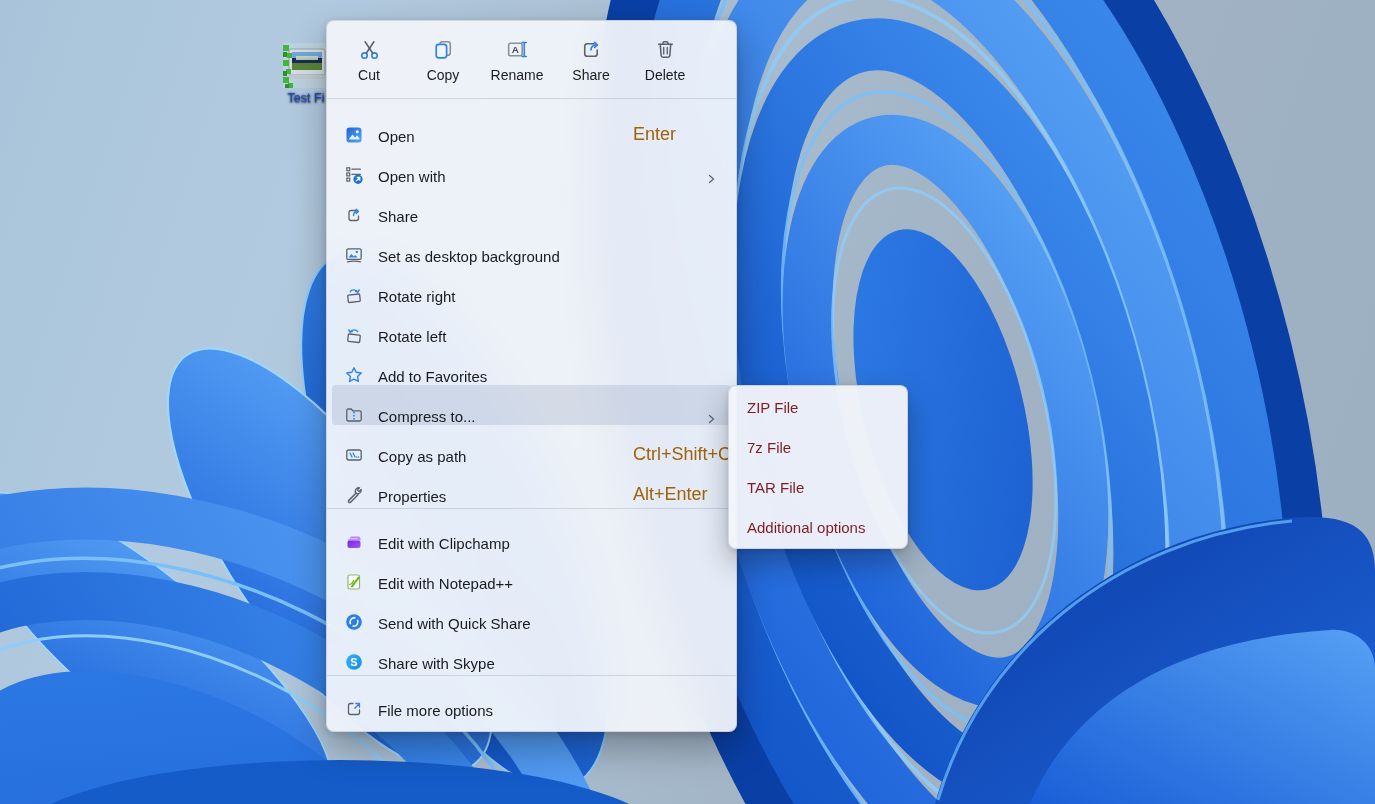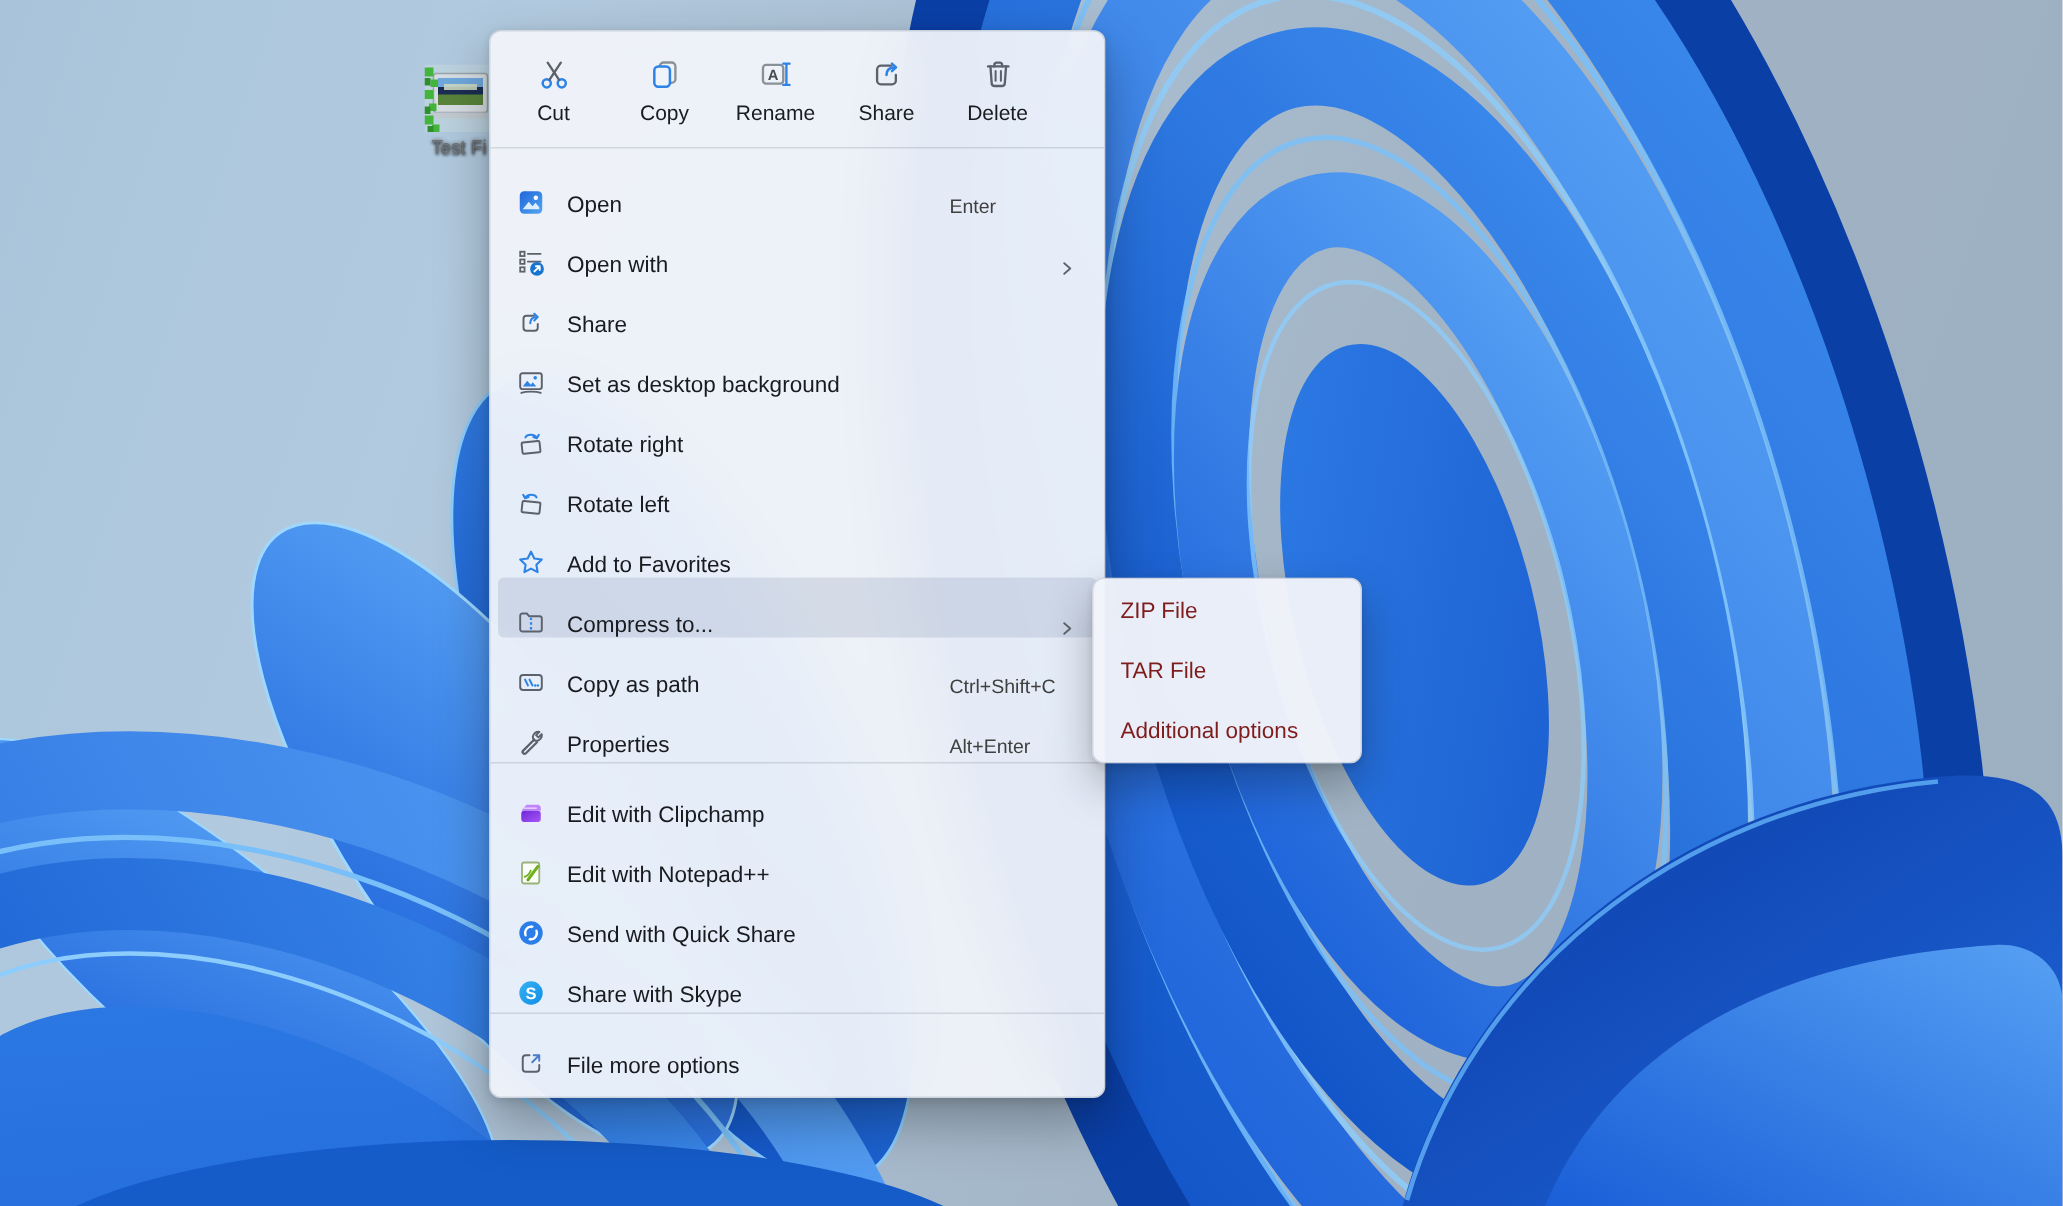--- a/index.html
+++ b/index.html
@@ -13,7 +13,7 @@
   
   .desktop-icon{position:absolute;left:266px;top:43px;width:80px;display:flex;flex-direction:column;align-items:center;z-index:1;cursor:default}
   .thumb{width:46px;height:45px;display:block}
-  .icon-label{margin-top:3px;font-size:12.5px;color:#737373;white-space:nowrap;
+  .icon-label{margin-top:3px;font-size:12.5px;color:#1d4ed8;white-space:nowrap;
     text-shadow:0 1px 2px rgba(0,0,0,.85),0 0 3px rgba(0,0,0,.55)}
 
   

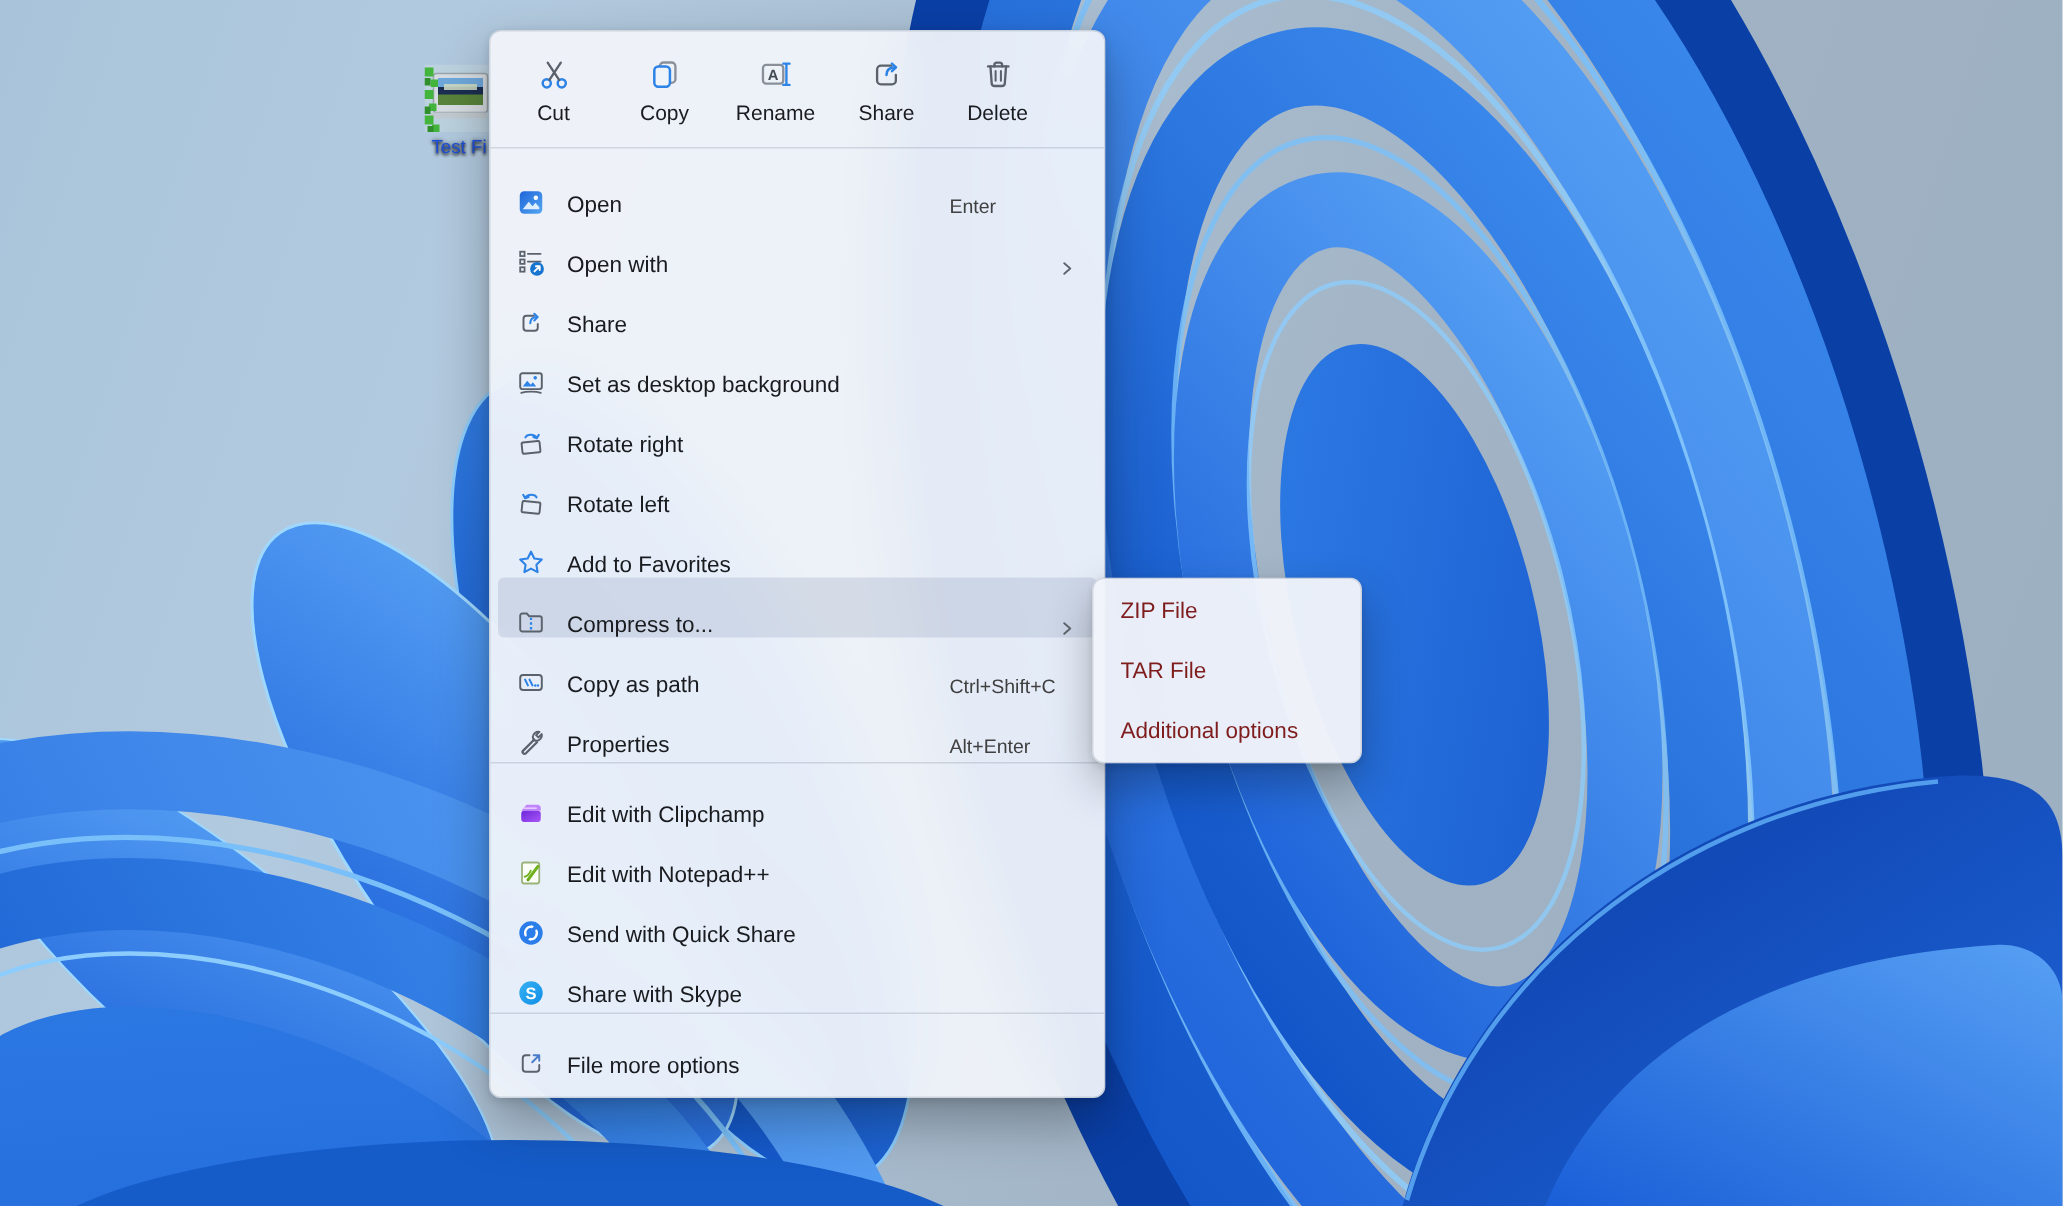--- a/index.html
+++ b/index.html
@@ -35,7 +35,7 @@
   .row.hl{background:rgba(134,148,174,.24)}
   .mi{width:20px;height:20px;margin-right:14px;flex:none;display:block}
   .lbl{white-space:nowrap}
-  .shortcut{margin-left:auto;width:84px;flex:none;text-align:left;font-size:13px;color:#404040}
+  .shortcut{margin-left:auto;width:84px;flex:none;text-align:left;font-size:18px;color:#a16207}
   .chev{margin-left:auto;width:12px;height:12px;flex:none}
 
   

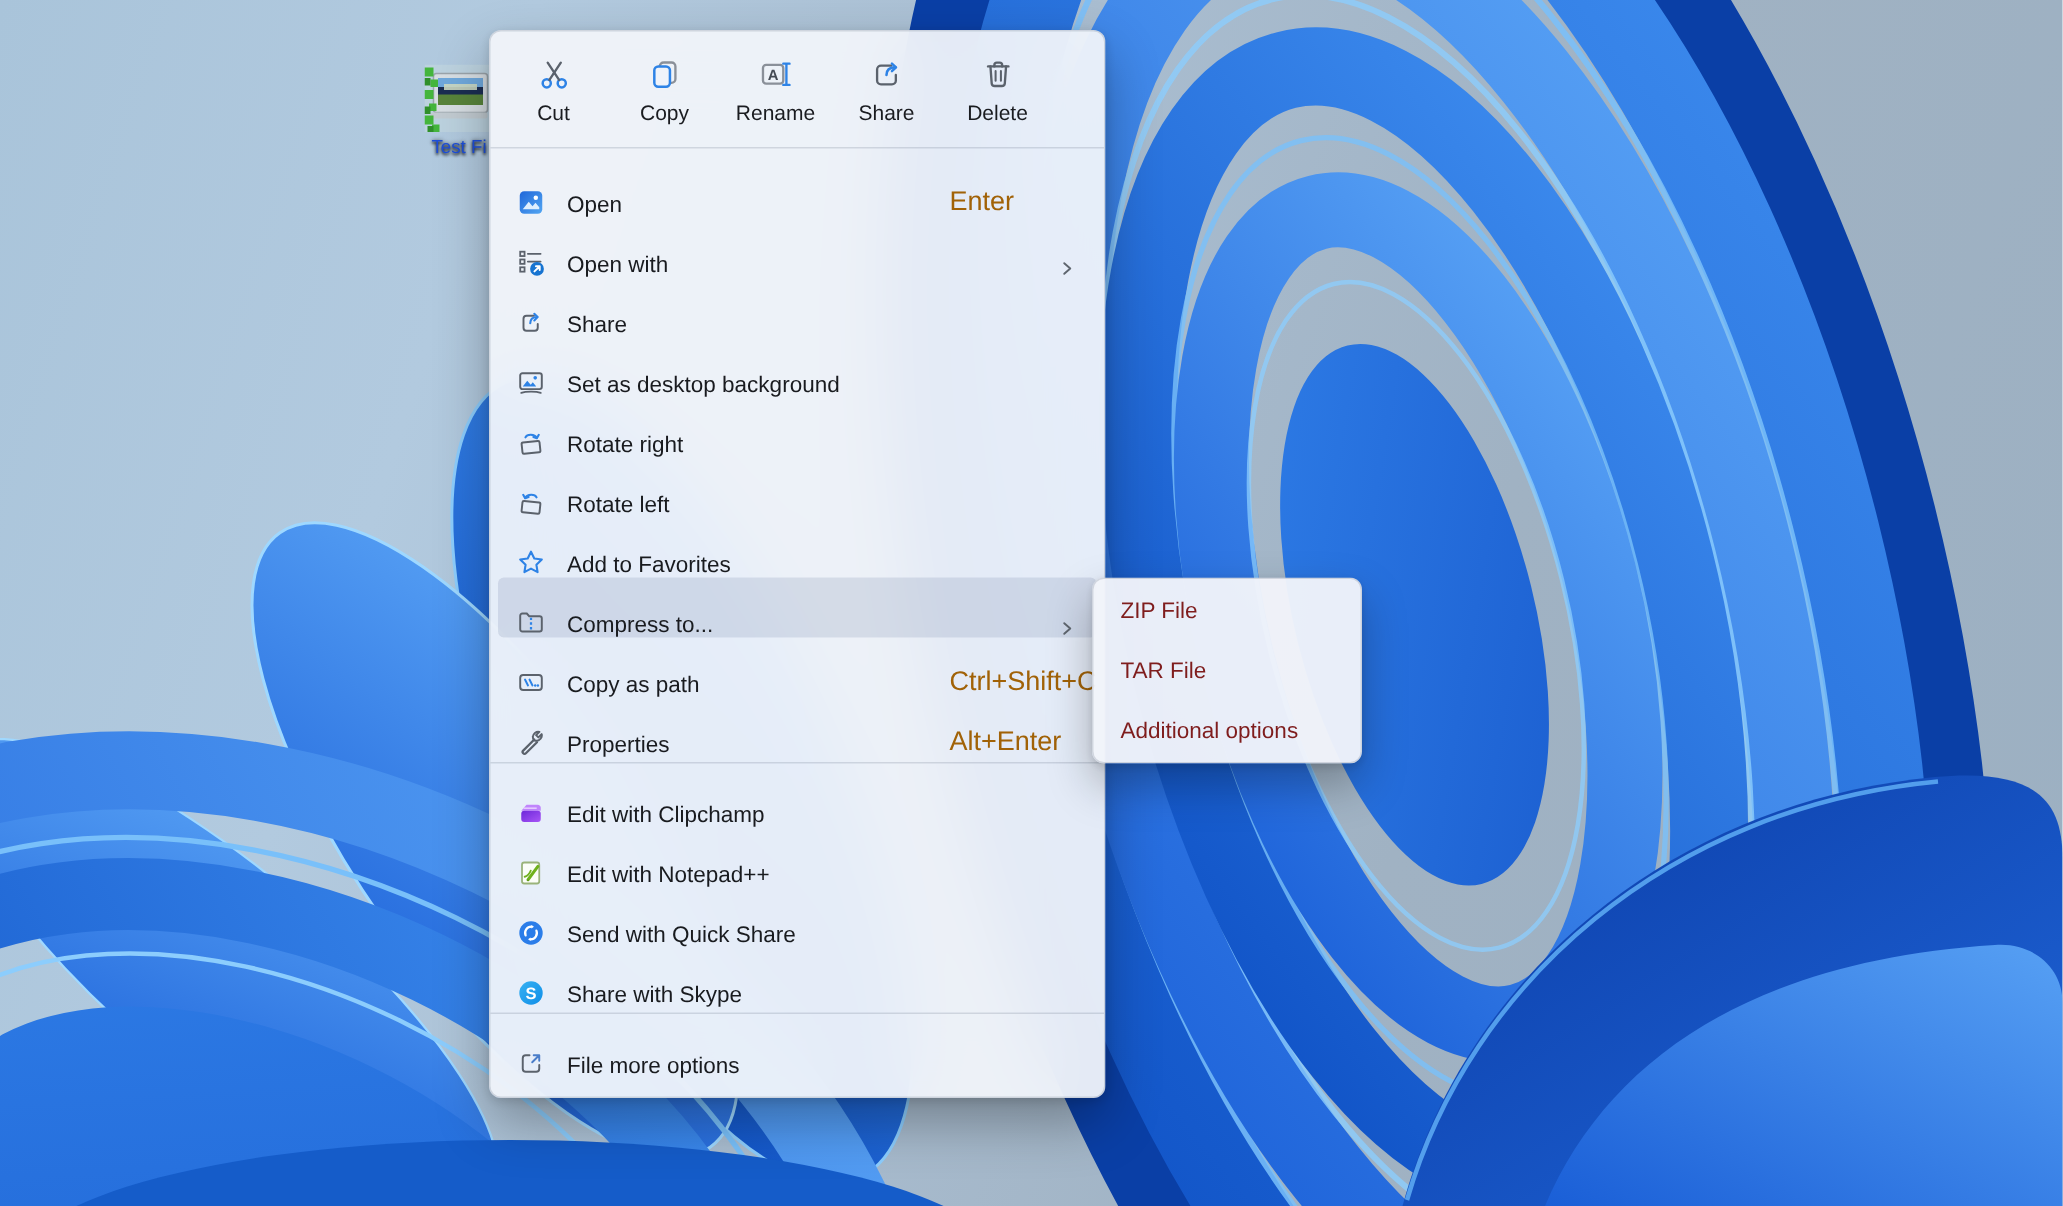--- a/index.html
+++ b/index.html
@@ -362,6 +362,9 @@
     <span class="lbl">ZIP File</span>
   </div>
   <div class="sub-row">
+    <span class="lbl">7z File</span>
+  </div>
+  <div class="sub-row">
     <span class="lbl">TAR File</span>
   </div>
   <div class="sub-row">

